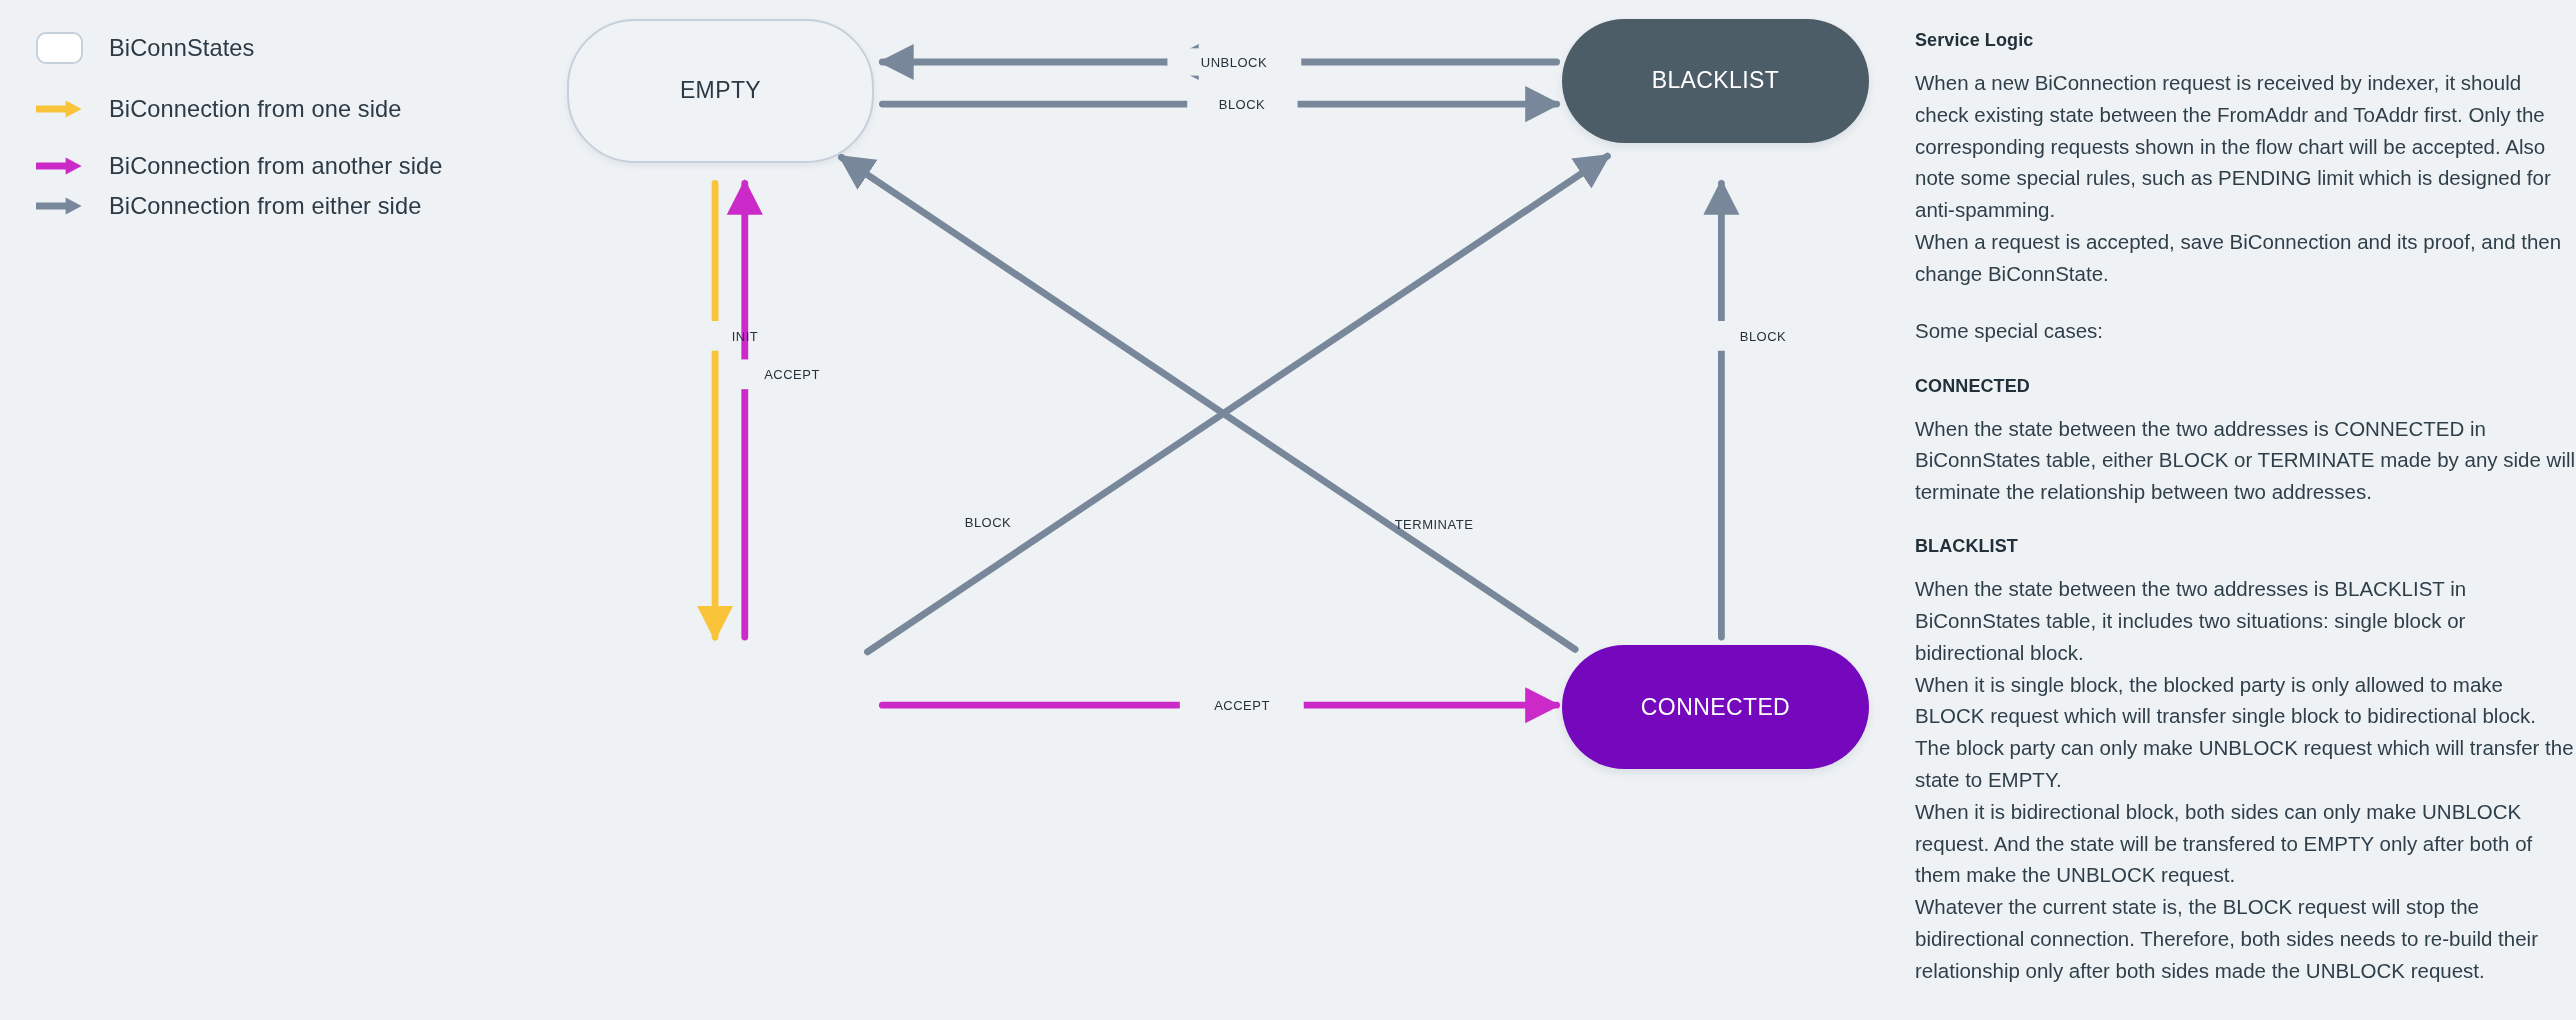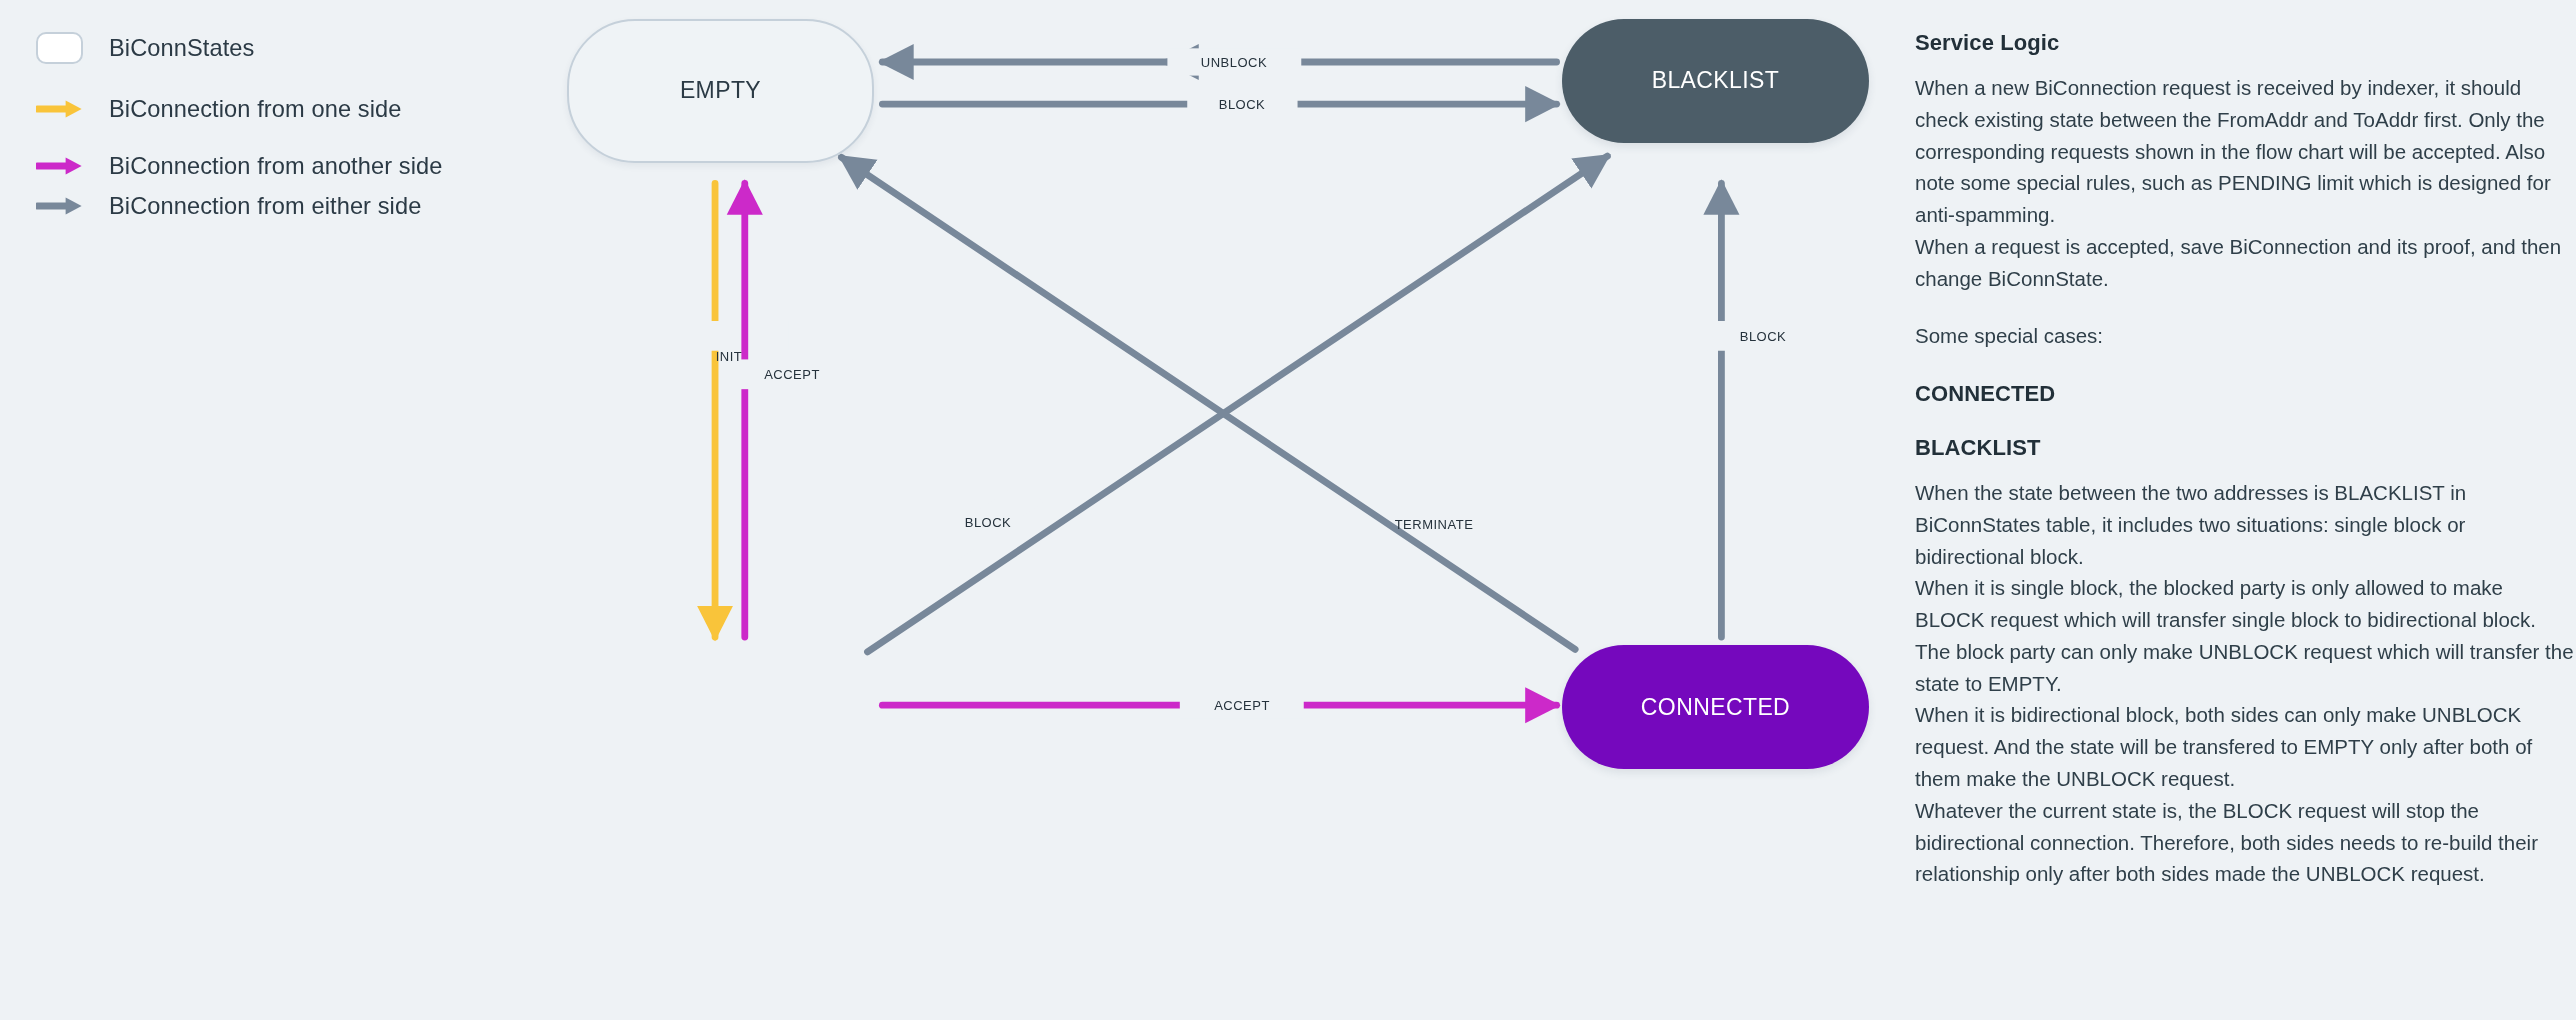--- a/index.html
+++ b/index.html
@@ -126,7 +126,7 @@
     box-sizing: border-box;
   }
   #notes .h {
-    font-size: 22px;
+    font-size: 18px;
     font-weight: bold;
     color: #223039;
     letter-spacing: 0.1px;

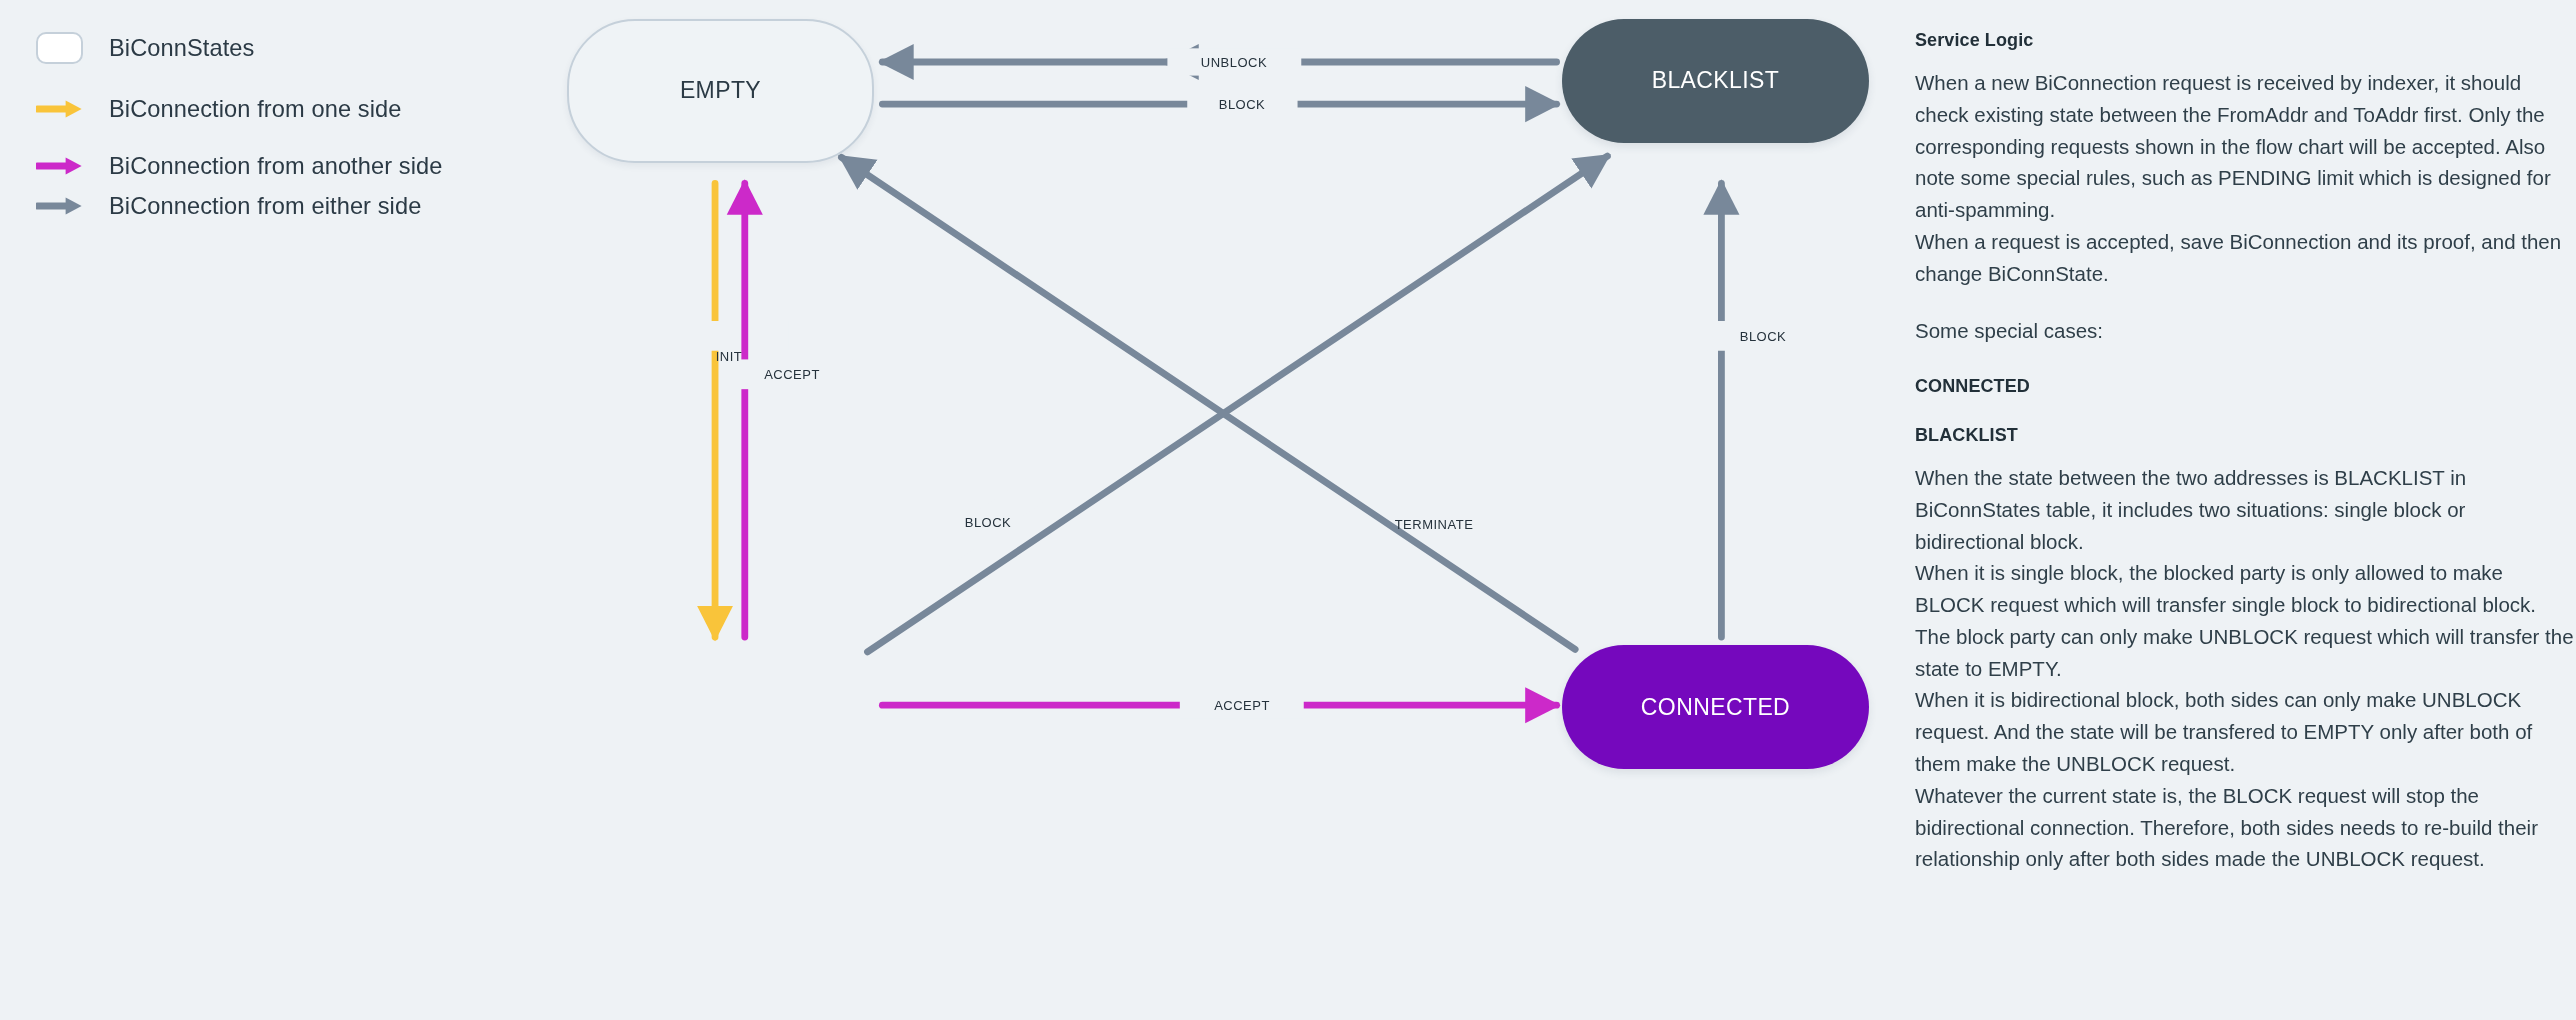--- a/index.html
+++ b/index.html
@@ -244,7 +244,7 @@
 
   <div class="edge-label" style="left:689px; top:62px;">UNBLOCK</div>
   <div class="edge-label" style="left:697px; top:104px;">BLOCK</div>
-  <div class="edge-label" style="left:184px; top:336px;margin-top:20px;">INIT</div>
+  <div class="edge-label" style="left:200px; top:336px;">INIT</div>
   <div class="edge-label" style="left:247px; top:374px;">ACCEPT</div>
   <div class="edge-label" style="left:443px; top:522px;">BLOCK</div>
   <div class="edge-label" style="left:889px; top:524px;">TERMINATE</div>

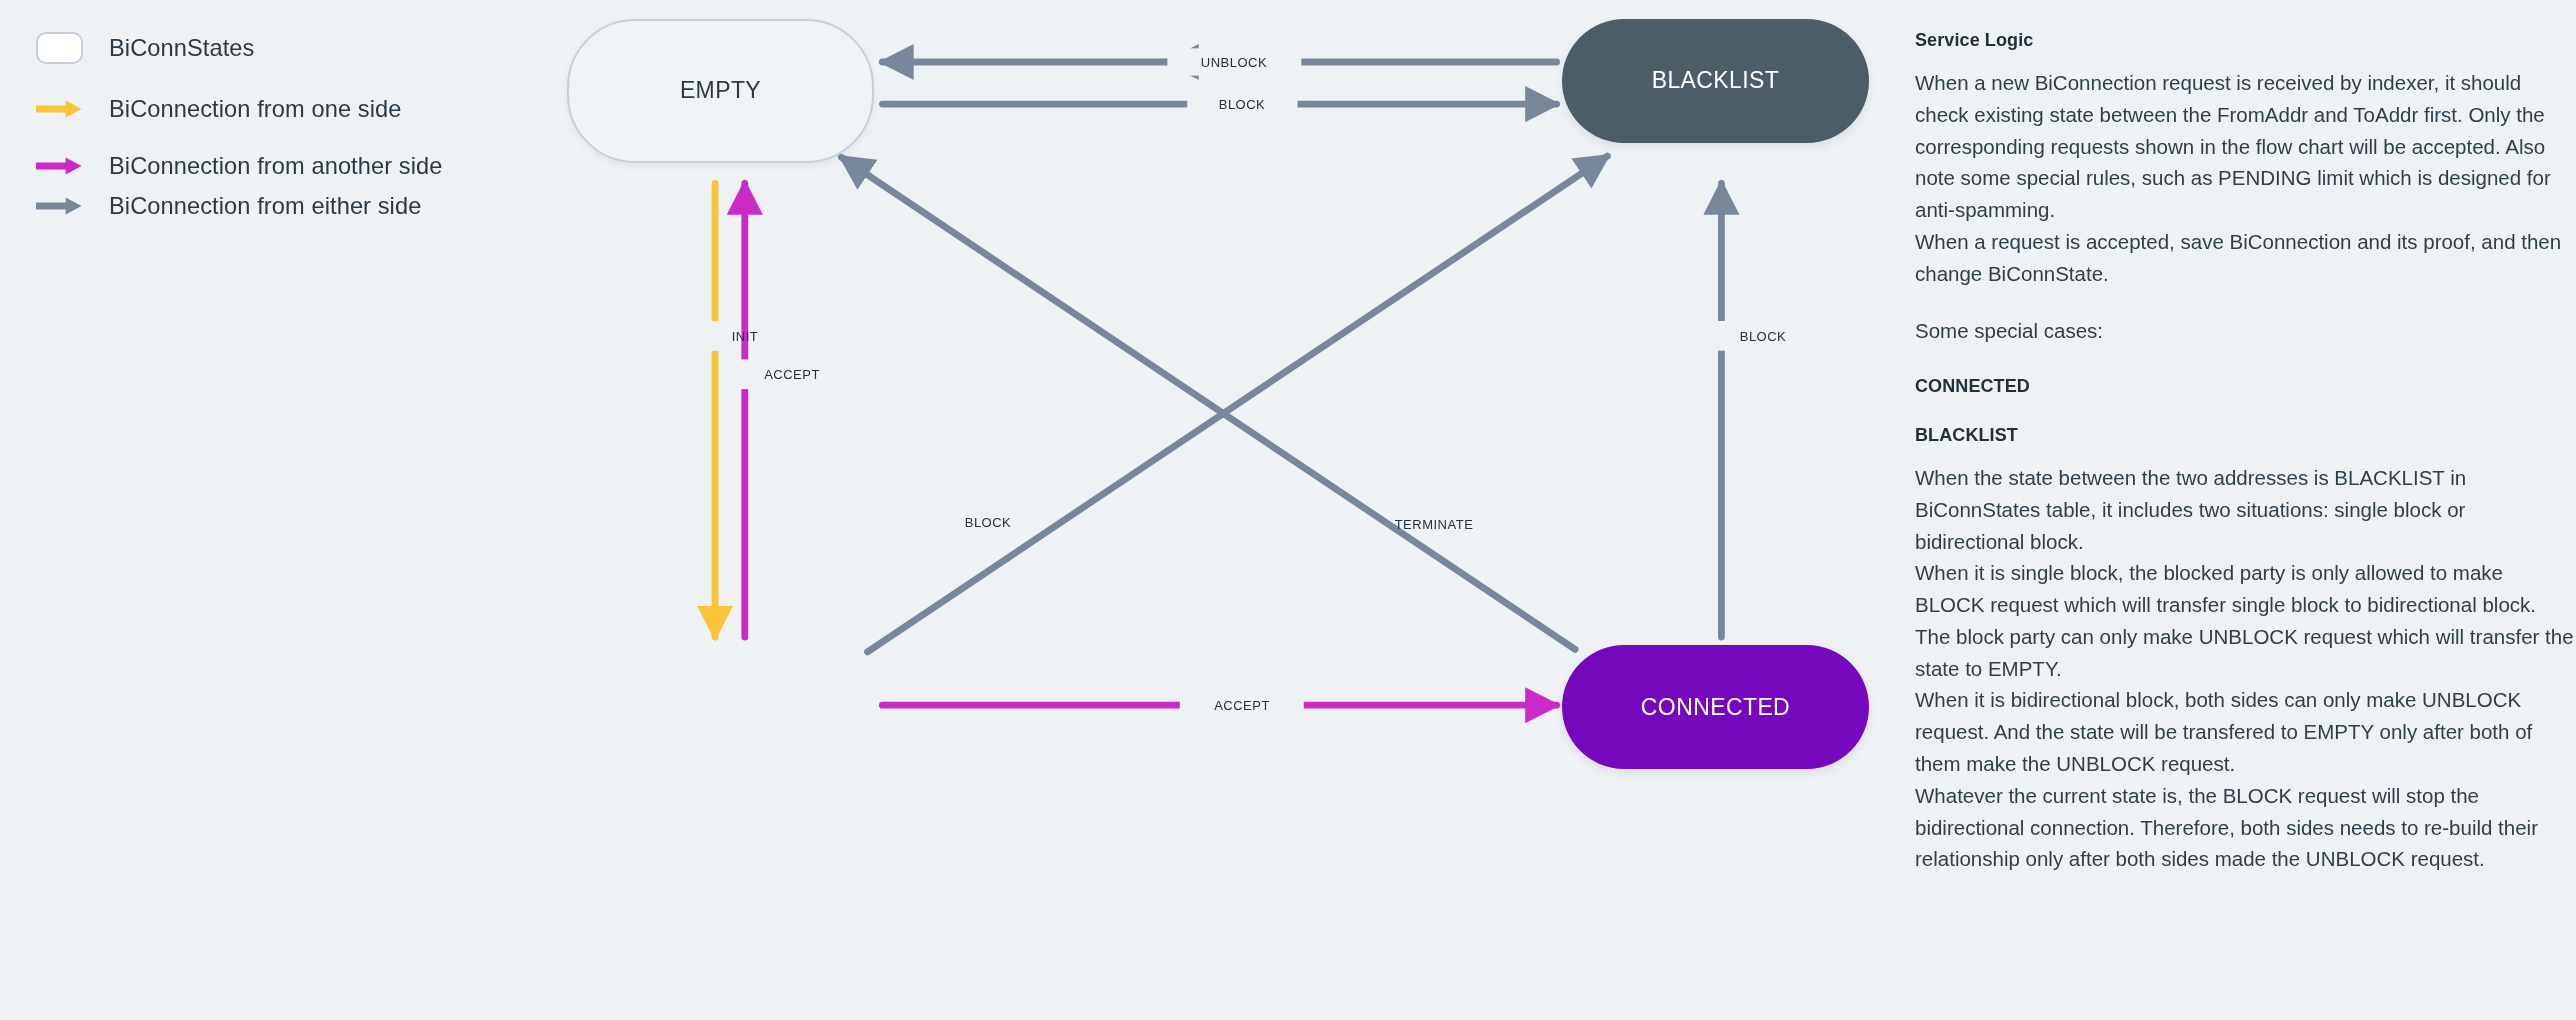--- a/index.html
+++ b/index.html
@@ -273,6 +273,7 @@
   <div class="p">Some special cases:</div>
 
   <div class="h sub">CONNECTED</div>
+  <div class="p">When the state between the two addresses is CONNECTED in BiConnStates table, either BLOCK or TERMINATE made by any side will terminate the relationship between two addresses.</div>
 
   <div class="h sub">BLACKLIST</div>
   <div class="p">When the state between the two addresses is BLACKLIST in BiConnStates table, it includes two situations: single block or bidirectional block.

